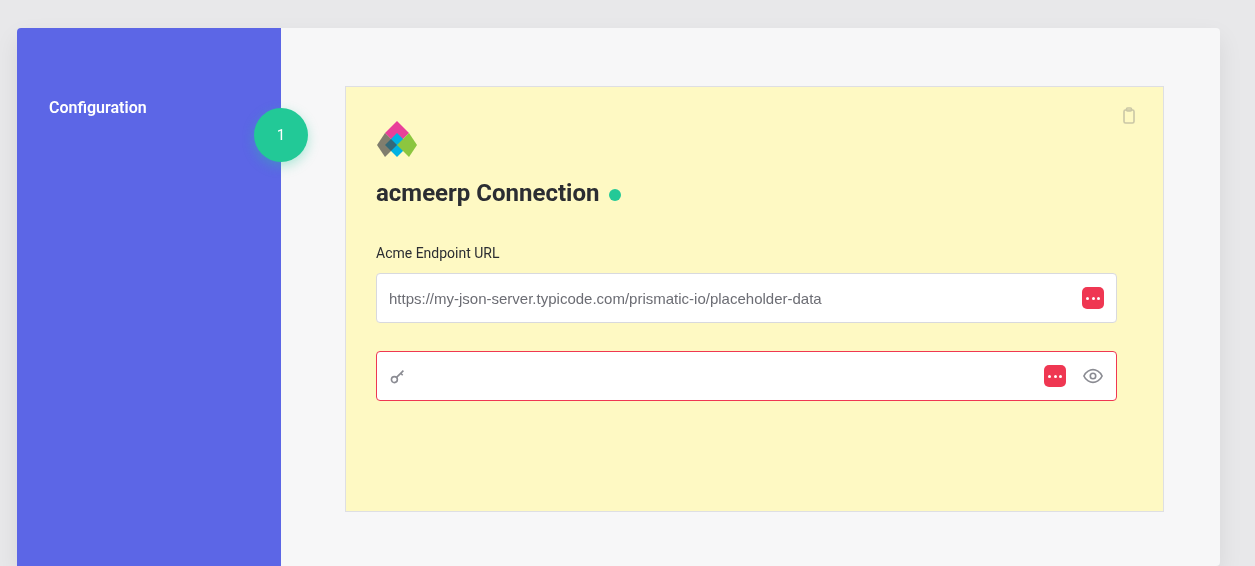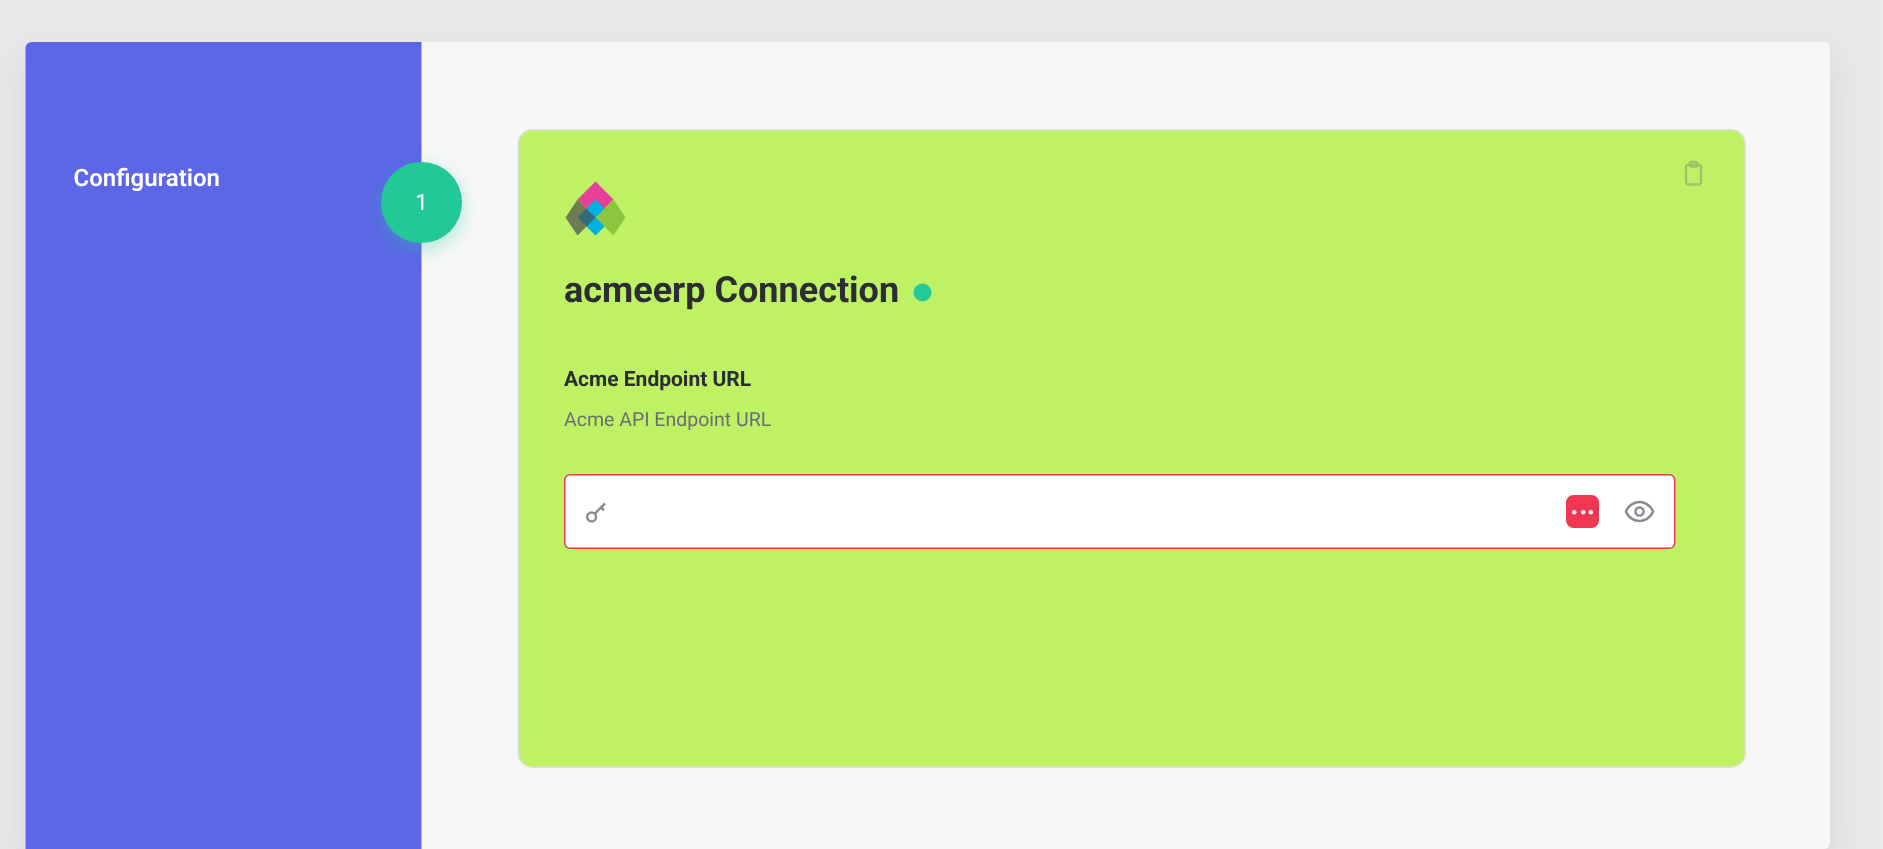--- a/index.html
+++ b/index.html
@@ -36,7 +36,6 @@
     }
     .sidebar-row {
       display: flex;
-      align-items: center;
       height: 40px;
       padding-left: 32px;
       margin-top: 70px;

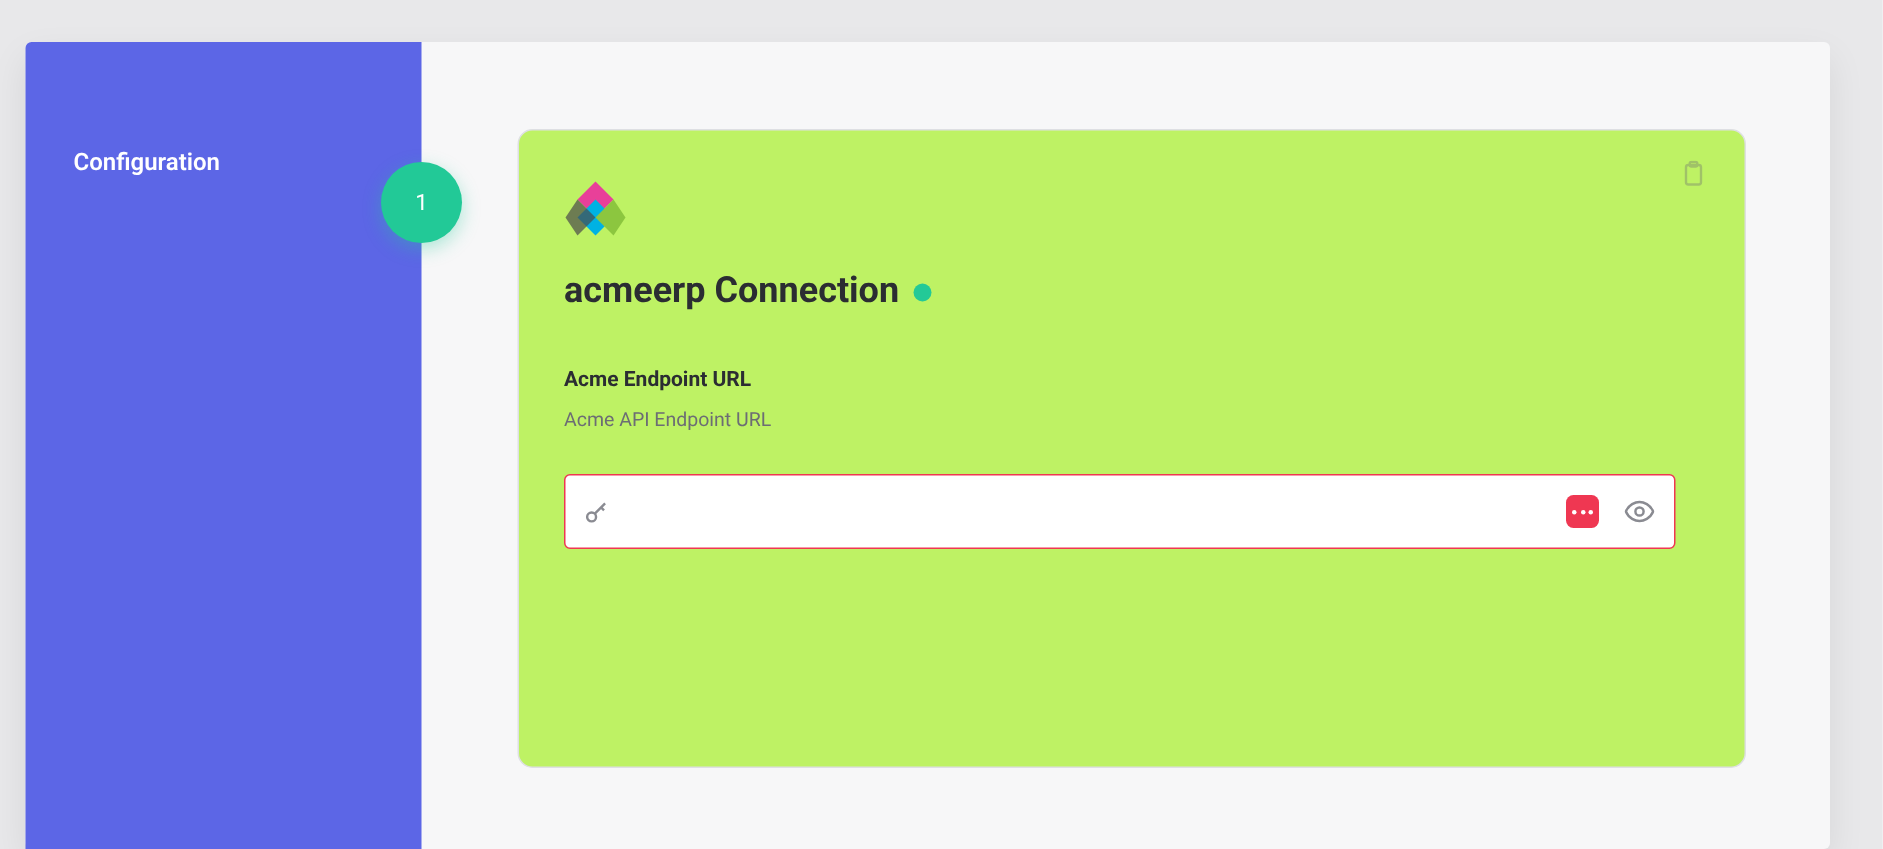--- a/index.html
+++ b/index.html
@@ -67,8 +67,8 @@
     }
     .card {
       border: 1px solid #dedfe3;
-      border-radius: 10px;
-      background: #bef264;
+      border-radius: 0;
+      background: #fef9c3;
       padding: 30px 46px 70px 30px;
       height: 426px;
       position: relative;

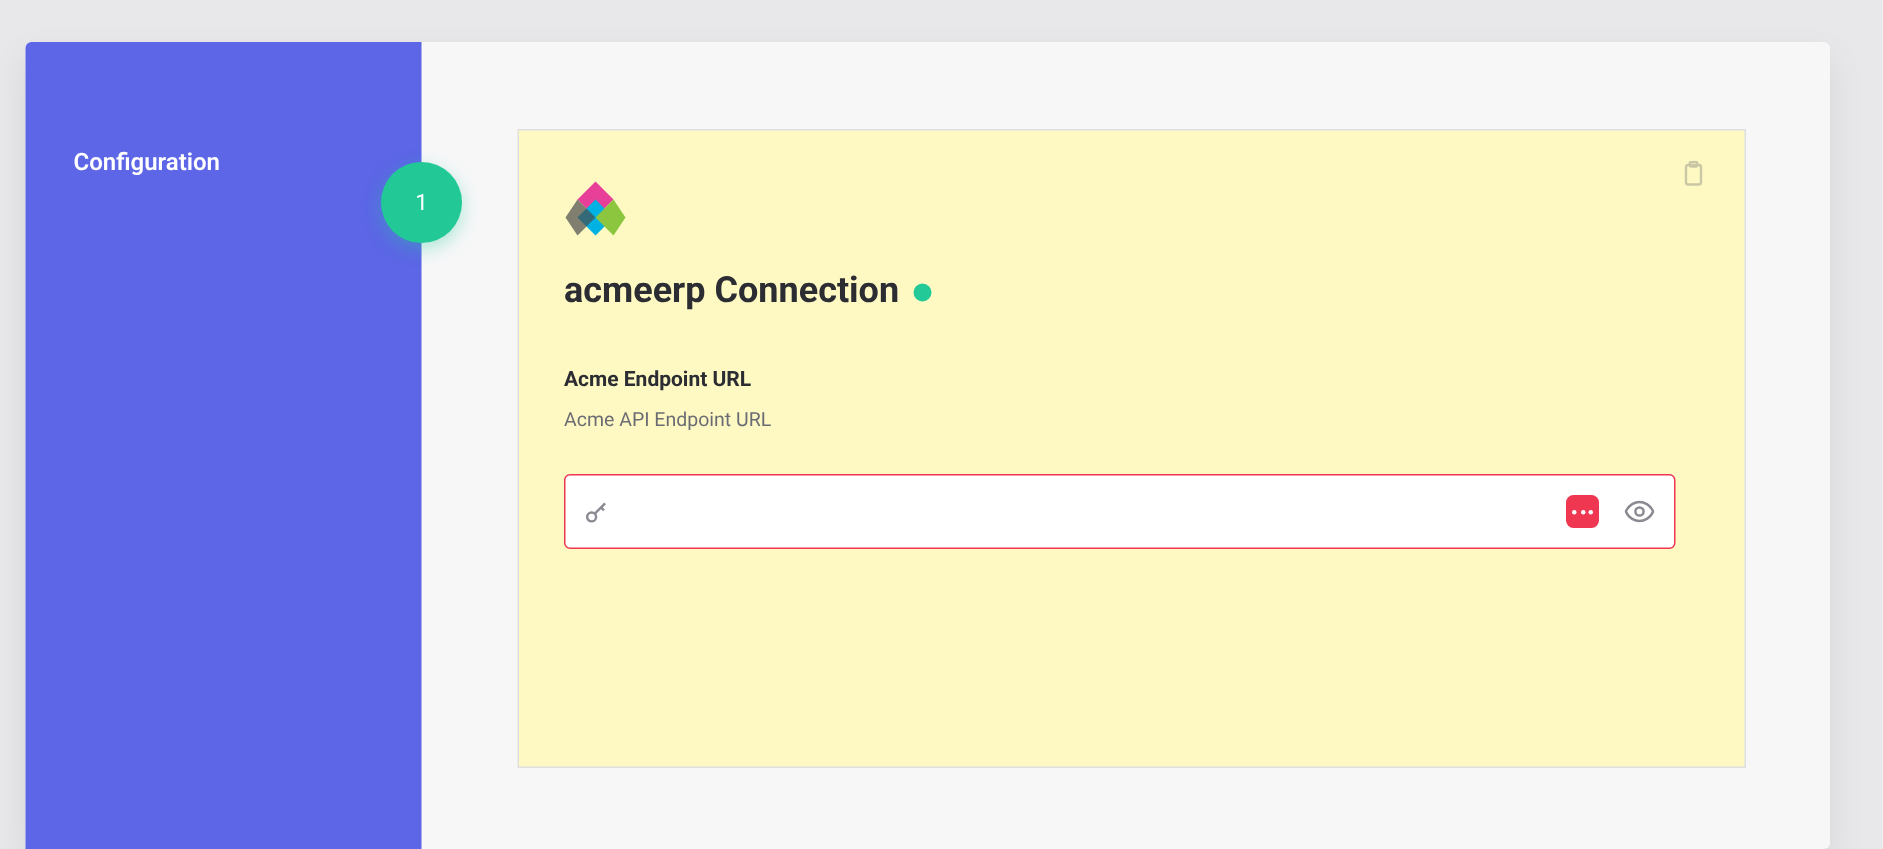--- a/index.html
+++ b/index.html
@@ -119,7 +119,7 @@
     }
     .field-label {
       font-size: 14px;
-      font-weight: 700;
+      font-weight: 400;
       color: #2b2d32;
       margin-bottom: 12px;
       display: block;

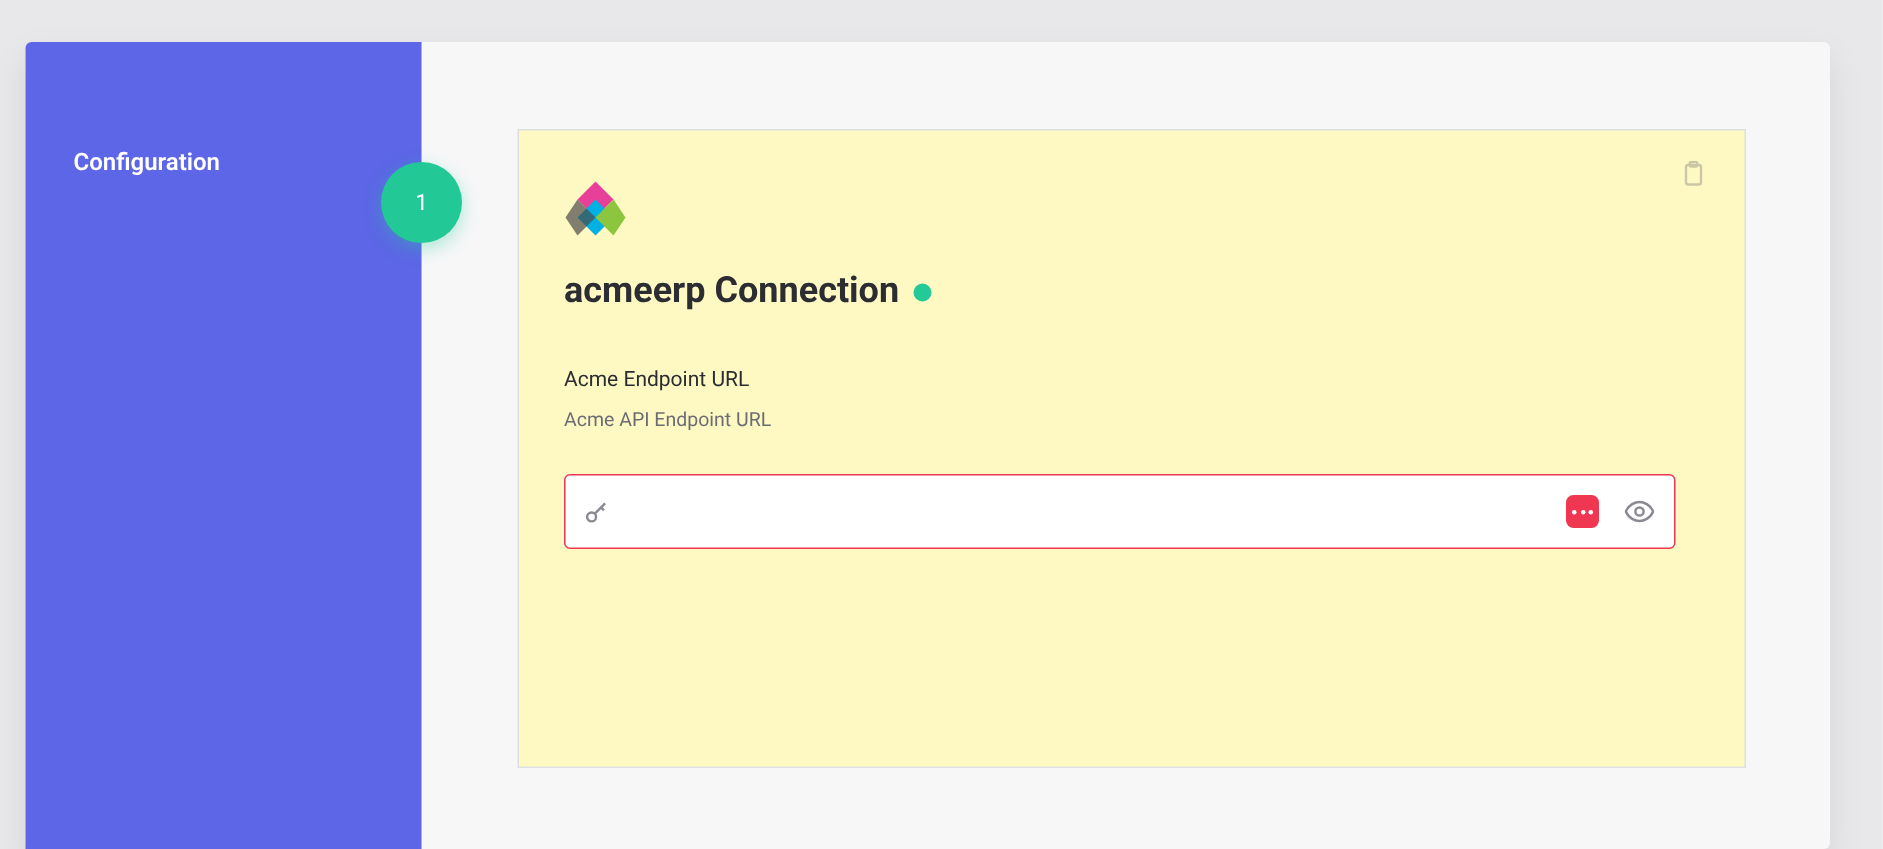--- a/index.html
+++ b/index.html
@@ -247,6 +247,18 @@
 
         <div class="field">
           <label class="field-label">Acme Endpoint URL</label>
+          <div class="input-wrap">
+            <input type="text" class="input-el" value="https://my-json-server.typicode.com/prismatic-io/placeholder-data" style="">
+            <div class="trailing">
+              <div class="more-btn">
+                <div class="dots">
+                    <span class="dot"></span>
+                    <span class="dot"></span>
+                    <span class="dot"></span>
+                  </div>
+              </div>
+            </div>
+          </div>
           <div class="helper">Acme API Endpoint URL</div>
         </div>
 

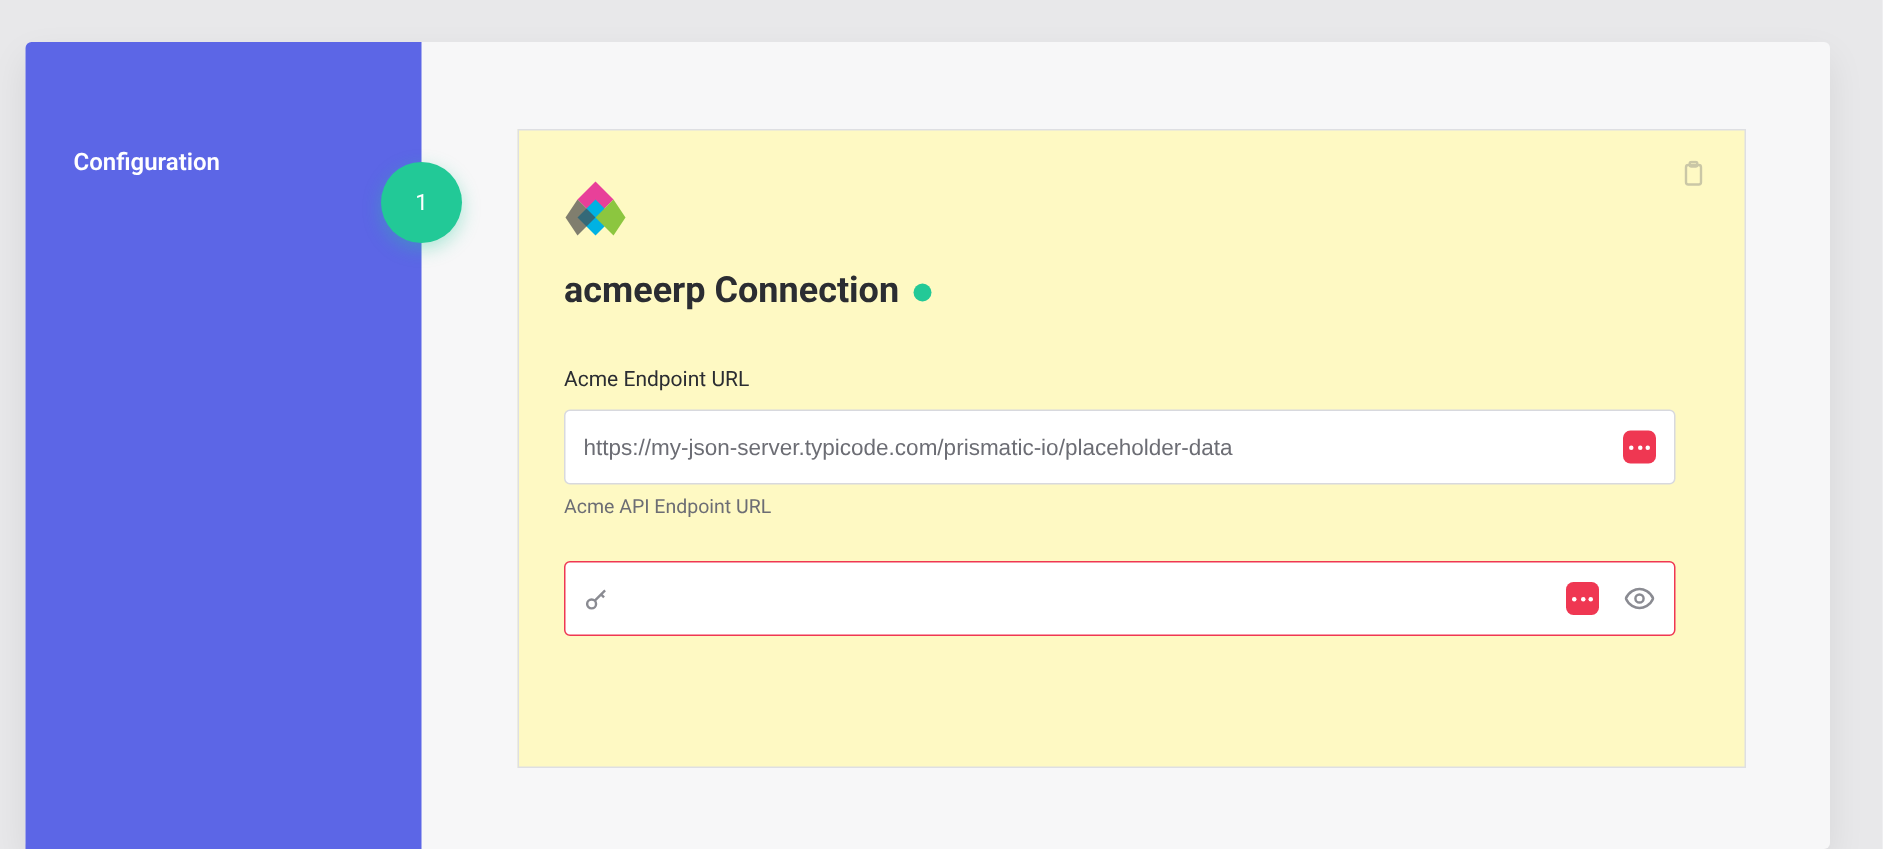--- a/index.html
+++ b/index.html
@@ -259,7 +259,6 @@
               </div>
             </div>
           </div>
-          <div class="helper">Acme API Endpoint URL</div>
         </div>
 
         <div class="field">

